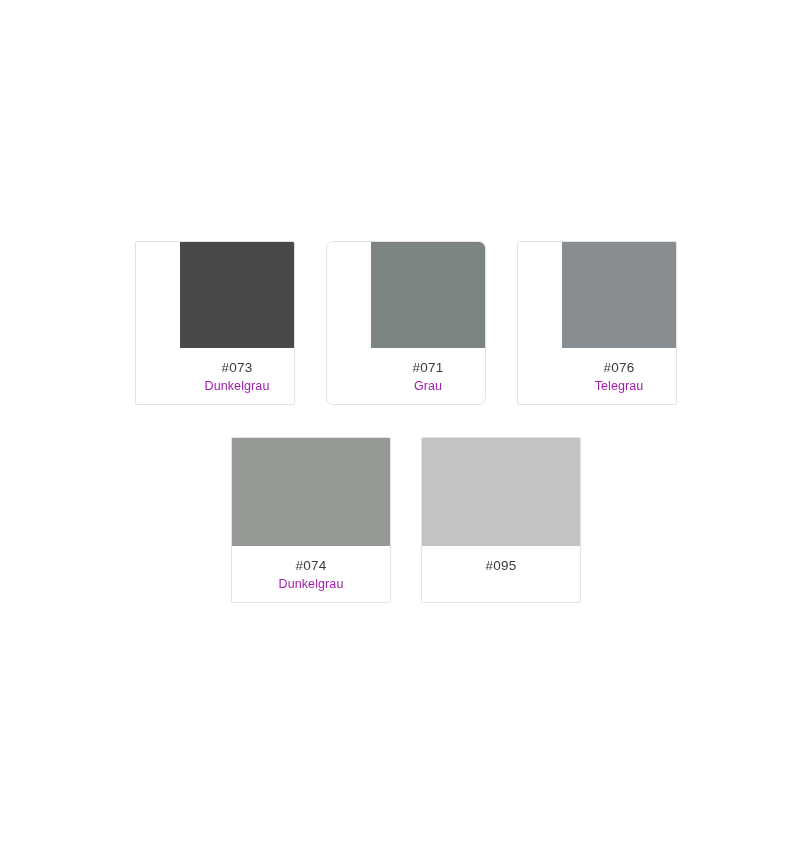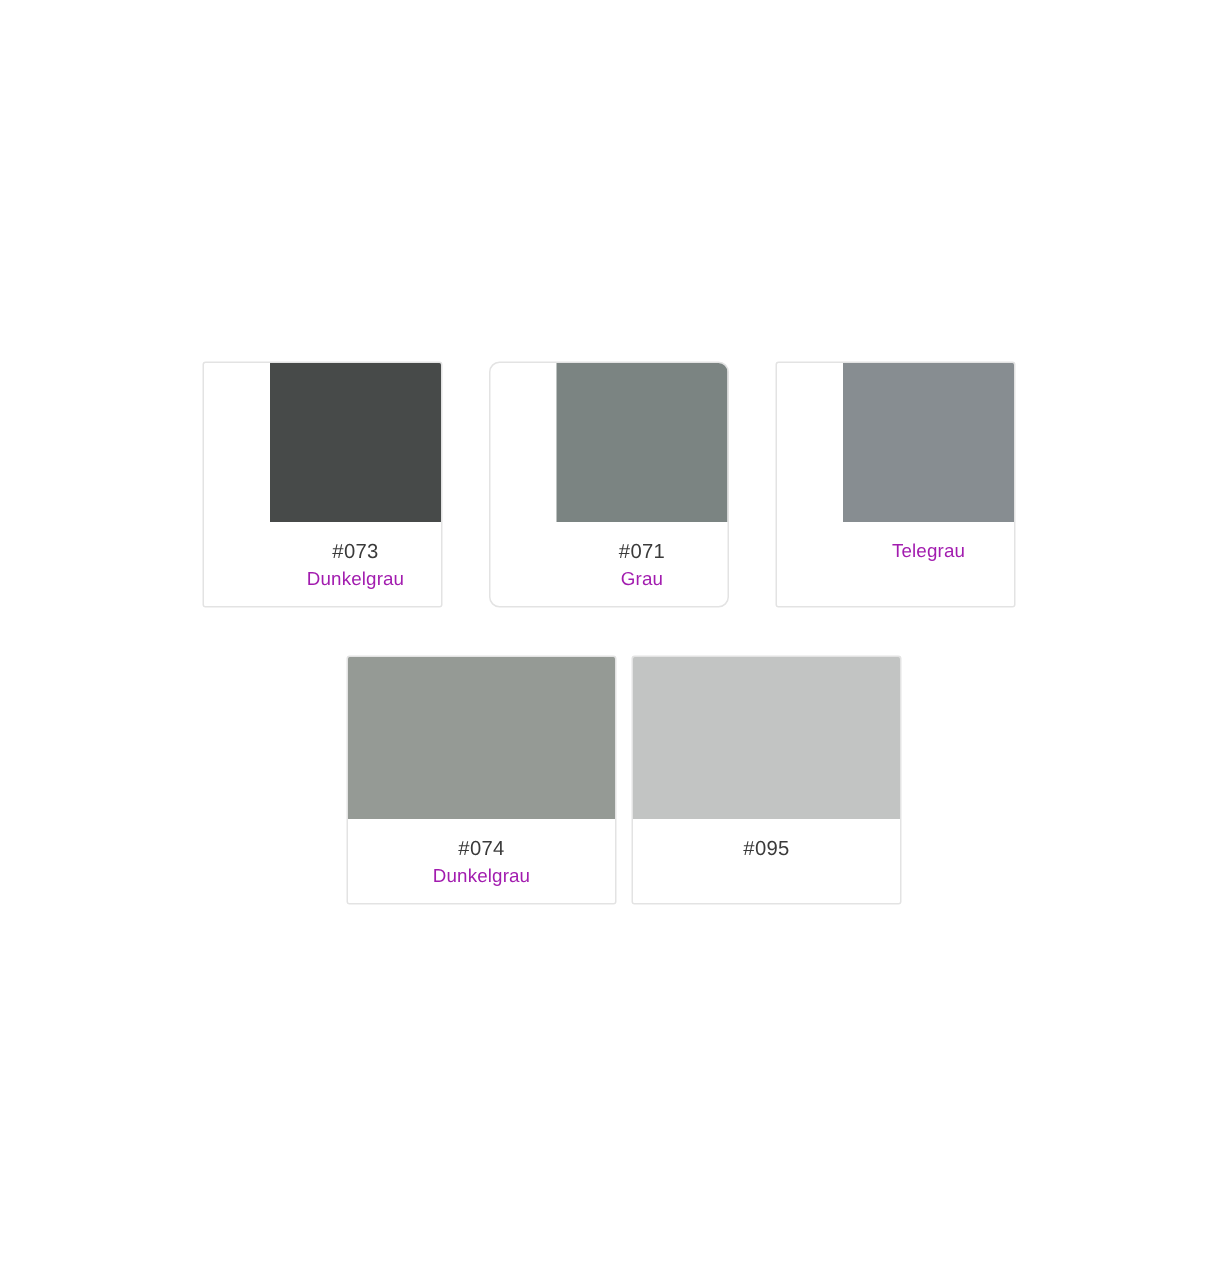--- a/index.html
+++ b/index.html
@@ -99,6 +99,7 @@
   <div class="swatch-card card-r1" id="card-076">
     <span class="swatch-chip" style="background-color: rgb(135, 141, 145);"></span>
     <div class="swatch-caption">
+      <span class="swatch-code">#076</span>
       <span class="swatch-name">Telegrau</span>
     </div>
   </div>

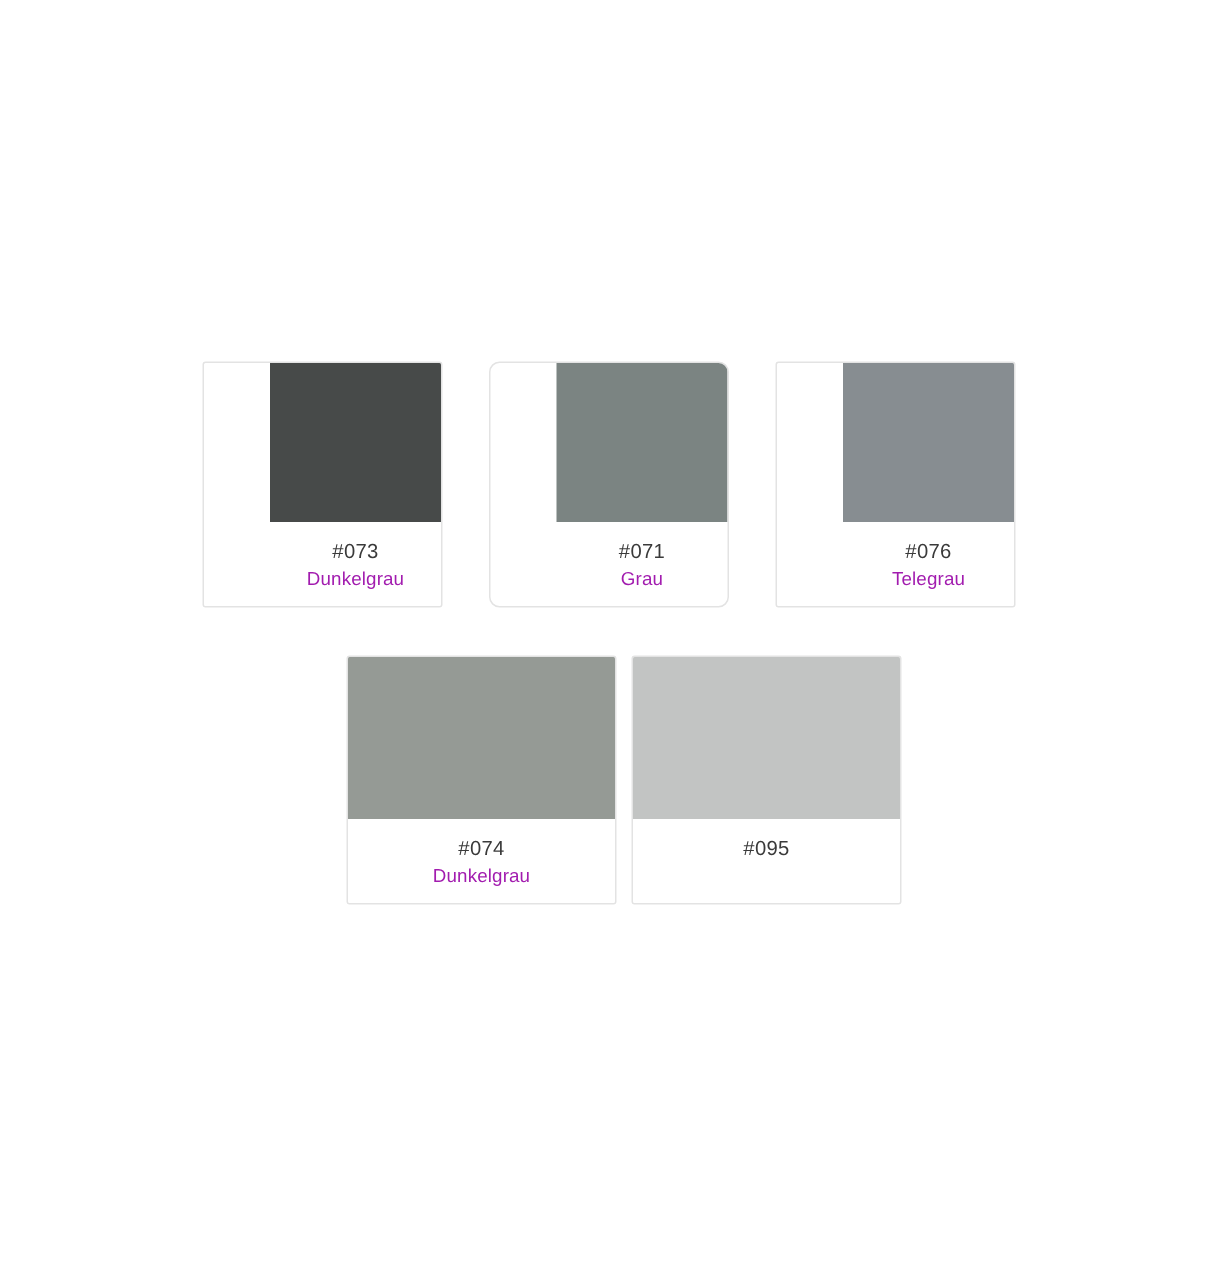--- a/index.html
+++ b/index.html
@@ -69,7 +69,7 @@
   #card-076 { left: 517px; }
 
   
-  .card-r2 { top: 437px; width: 180px; height: 166px; }
+  .card-r2 { top: 437px; width: 160px; height: 166px; }
   .card-r2 .swatch-chip { height: 108px; }
 
   #card-074 { left: 231px; }

